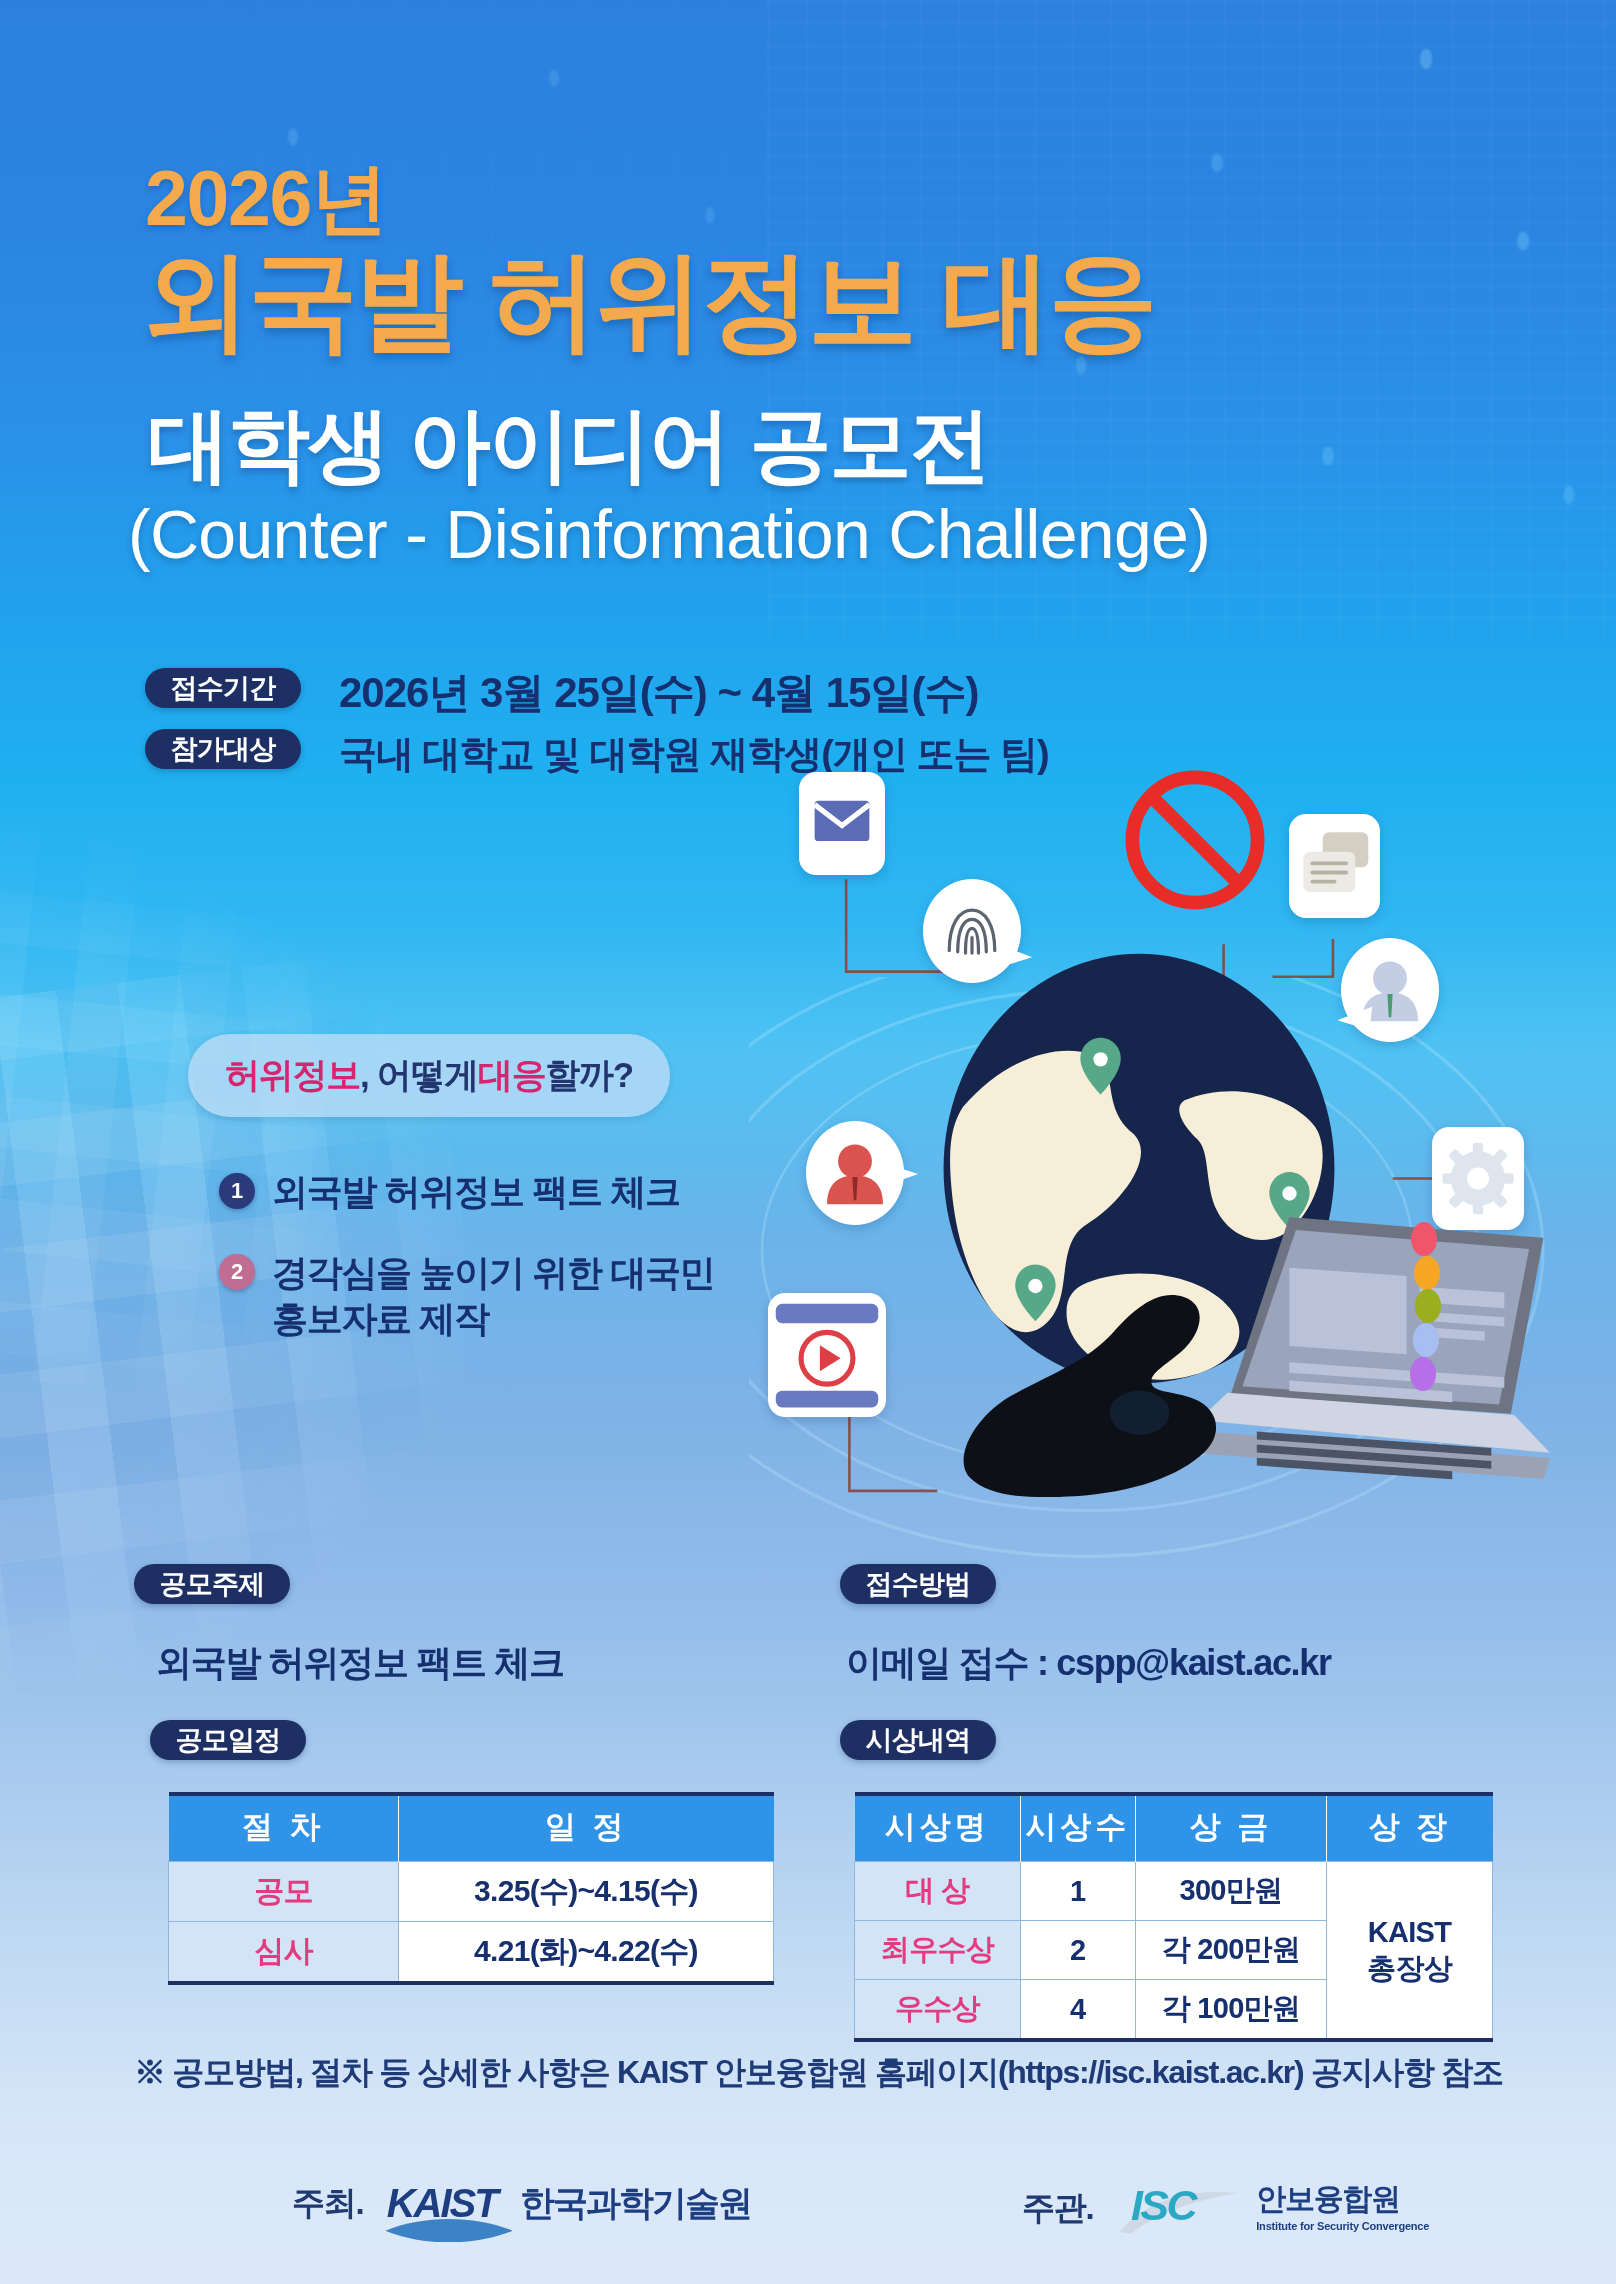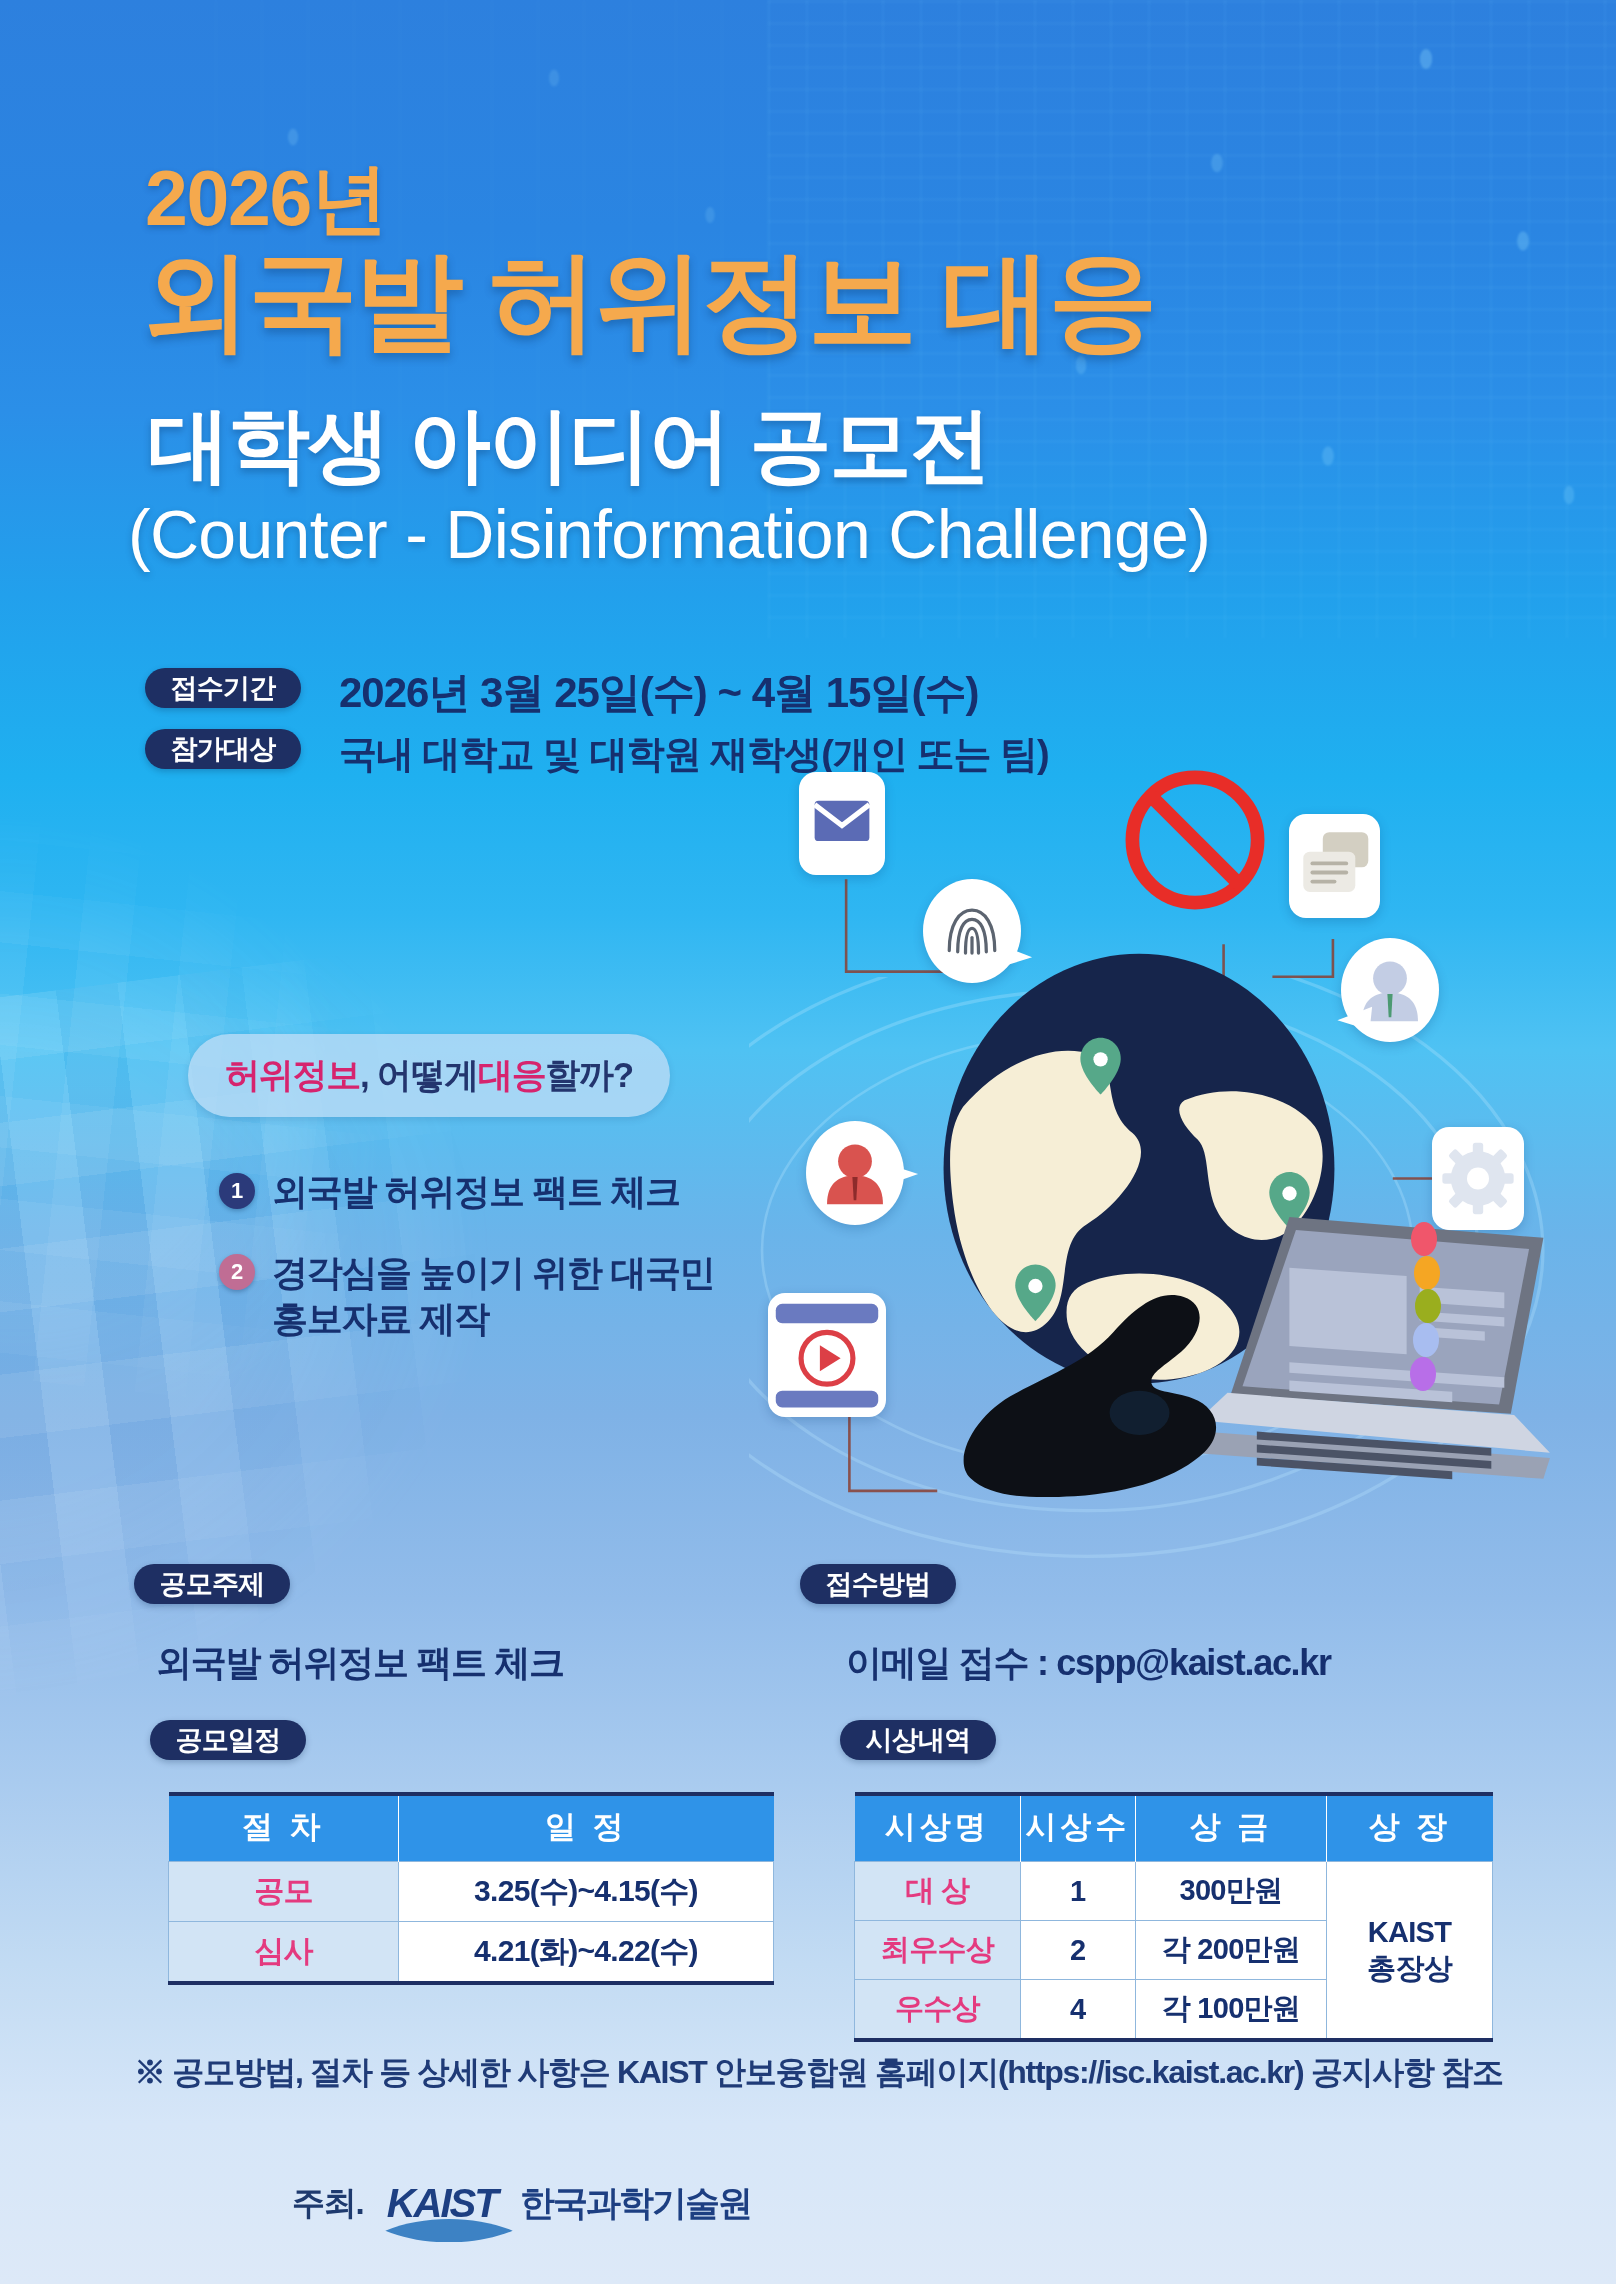--- a/index.html
+++ b/index.html
@@ -395,7 +395,7 @@
   <div class="pill pill-sm" style="left:134px;top:1564px;width:117px;">공모주제</div>
   <div class="sec-val" style="left:156px;top:1639px;">외국발 허위정보 팩트 체크</div>
 
-  <div class="pill pill-sm" style="left:800px;top:1564px;width:117px;">접수방법</div>
+  <div class="pill pill-sm" style="left:840px;top:1564px;width:117px;">접수방법</div>
   <div class="sec-val" style="left:846px;top:1639px;">이메일 접수 : cspp@kaist.ac.kr</div>
 
   <div class="pill pill-sm" style="left:150px;top:1720px;width:117px;">공모일정</div>

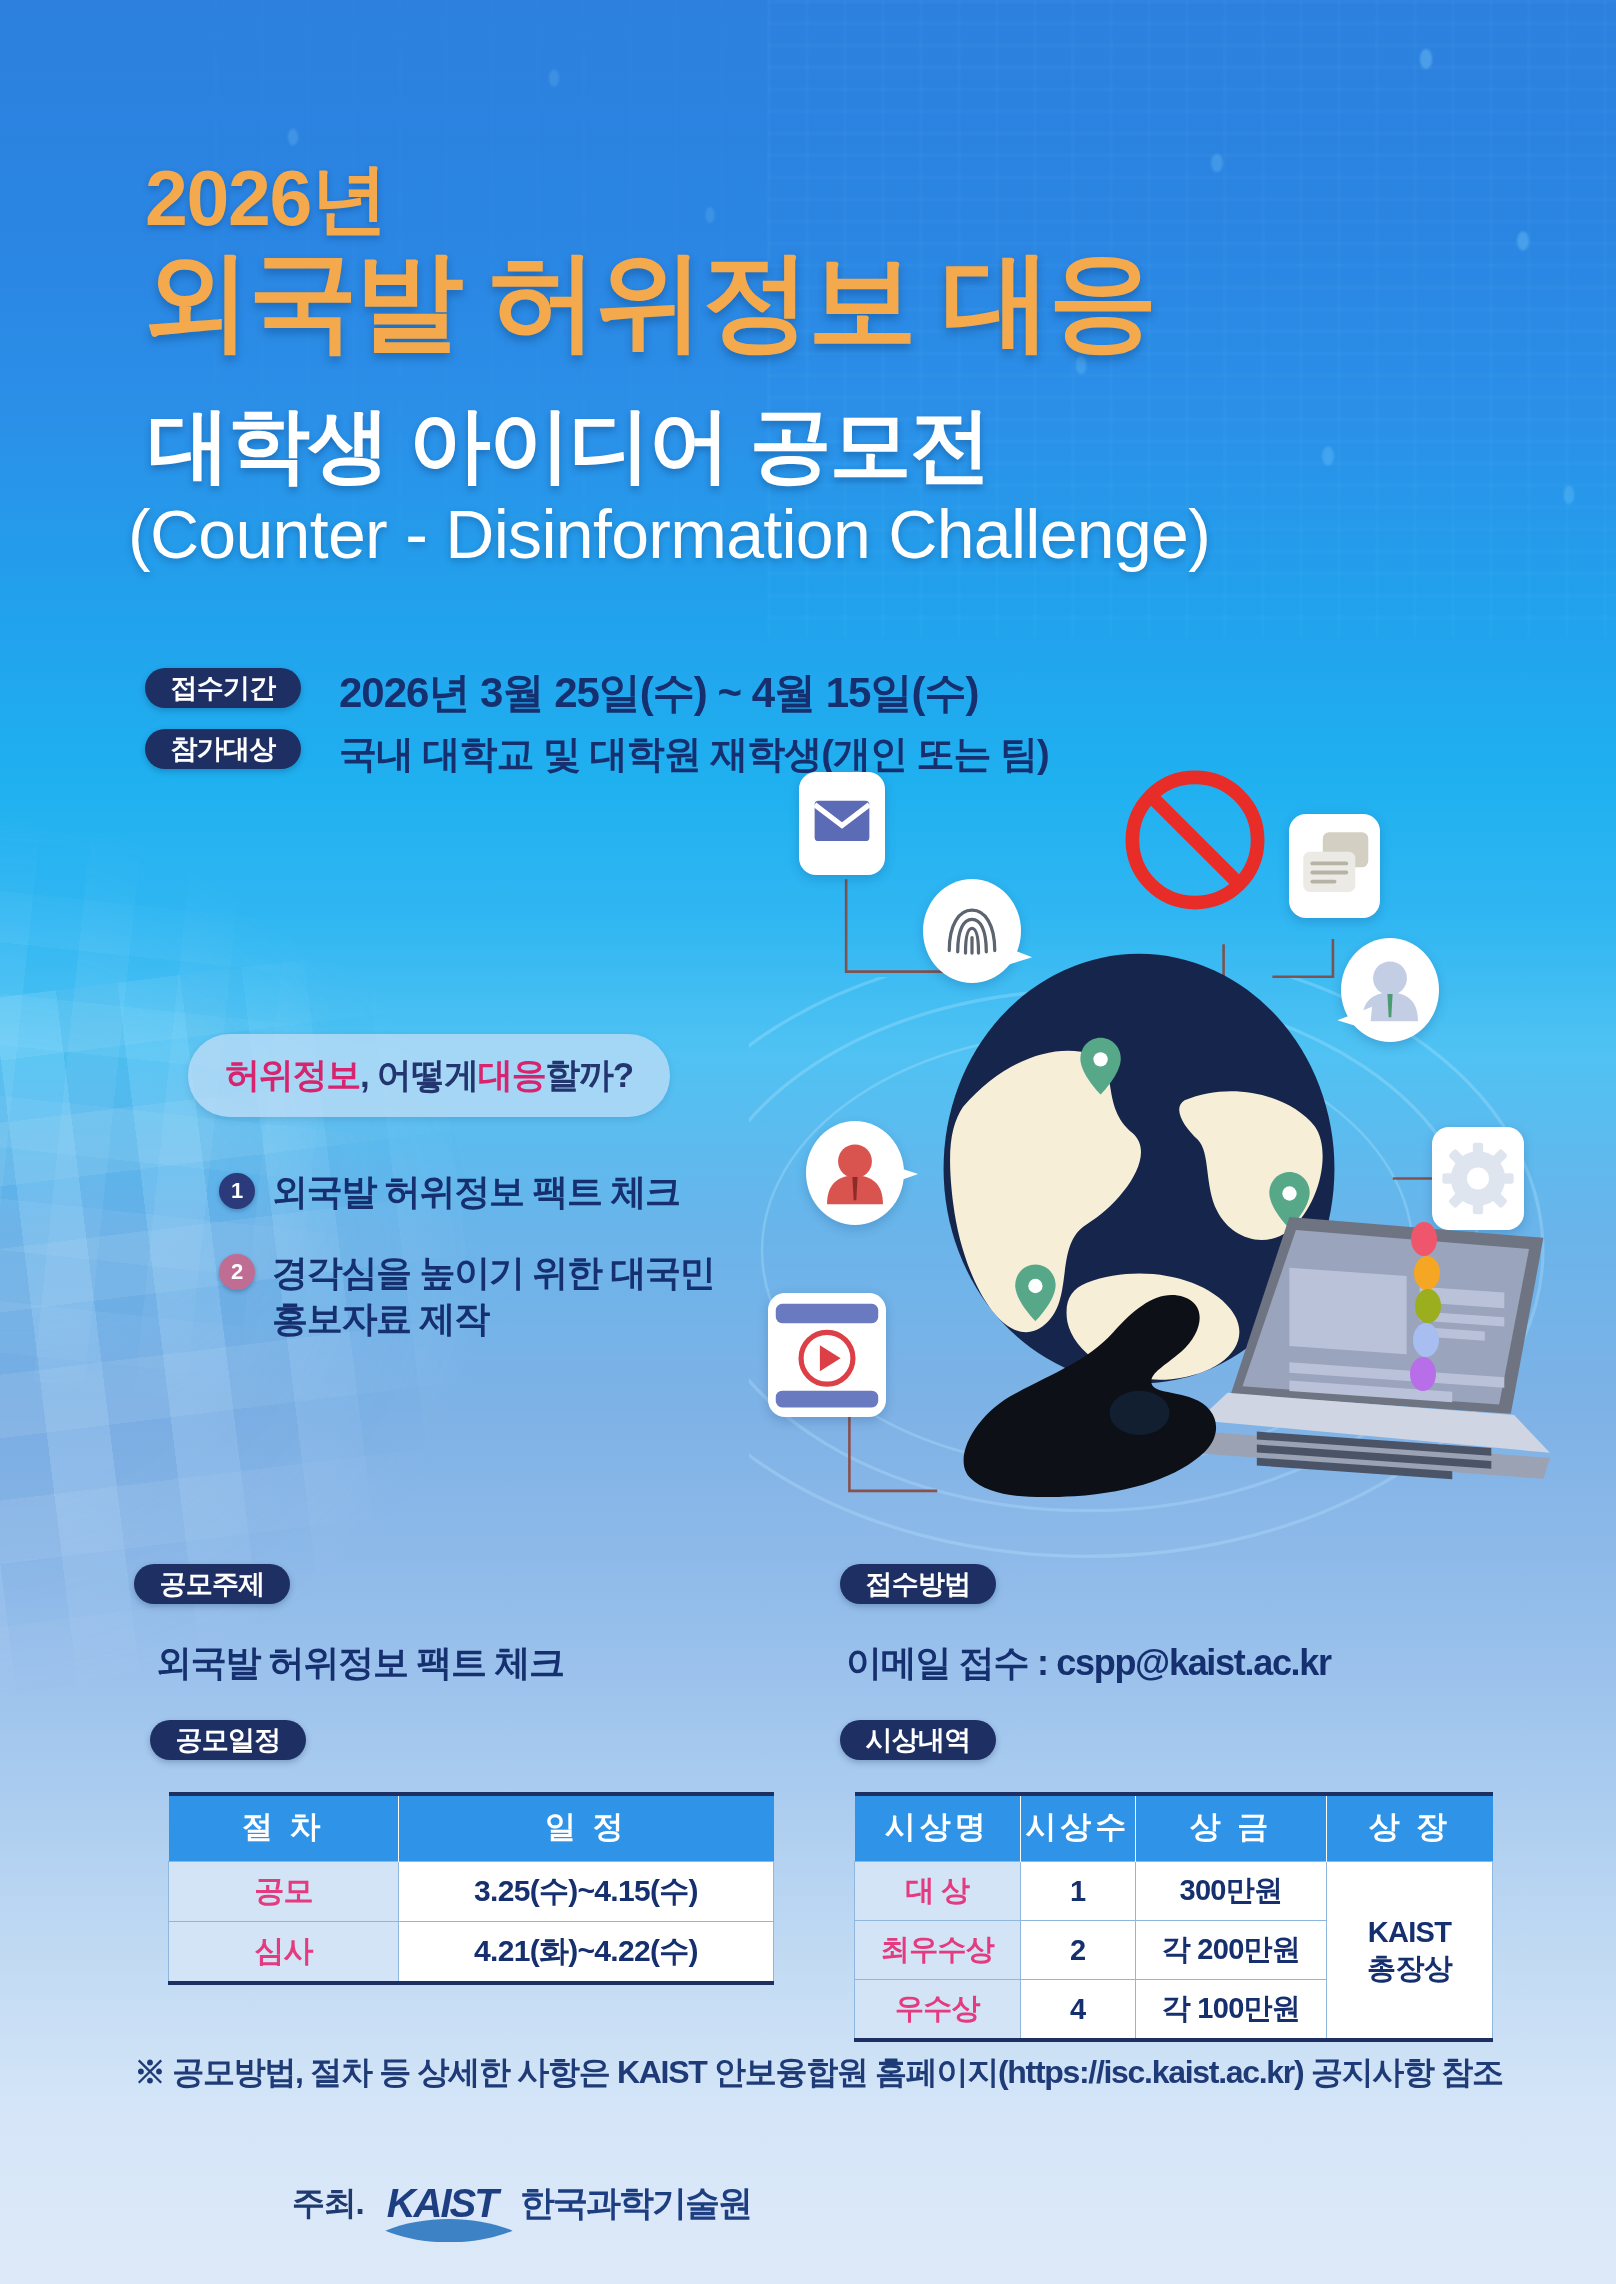--- a/index.html
+++ b/index.html
@@ -463,6 +463,19 @@
     <div class="kaist-kor" style="margin-left:23.4px;">한국과학기술원</div>
   </div>
 
+  <div class="foot" style="left:990px;top:2180px;">
+    <div class="foot-lbl">주관.</div>
+    <div style="position:relative;margin-left:23.4px;width:124px;height:56px;">
+      <svg style="position:absolute;left:0;top:3.9px;width:124px;height:52px" viewBox="0 0 190 80">
+        <path d="M4 74 C40 30 100 6 186 14 C110 26 58 48 22 76 Z" fill="#cfd9e6"></path>
+      </svg>
+      <div class="isc-word" style="position:absolute;left:14.3px;top:1.3px;">ISC</div>
+    </div>
+    <div style="margin-left:15.6px;">
+      <div class="isc-kor">안보융합원</div>
+      <div class="isc-sub" style="margin-top:5.2px;">Institute for Security Convergence</div>
+    </div>
+  </div>
 
 </div>
 

